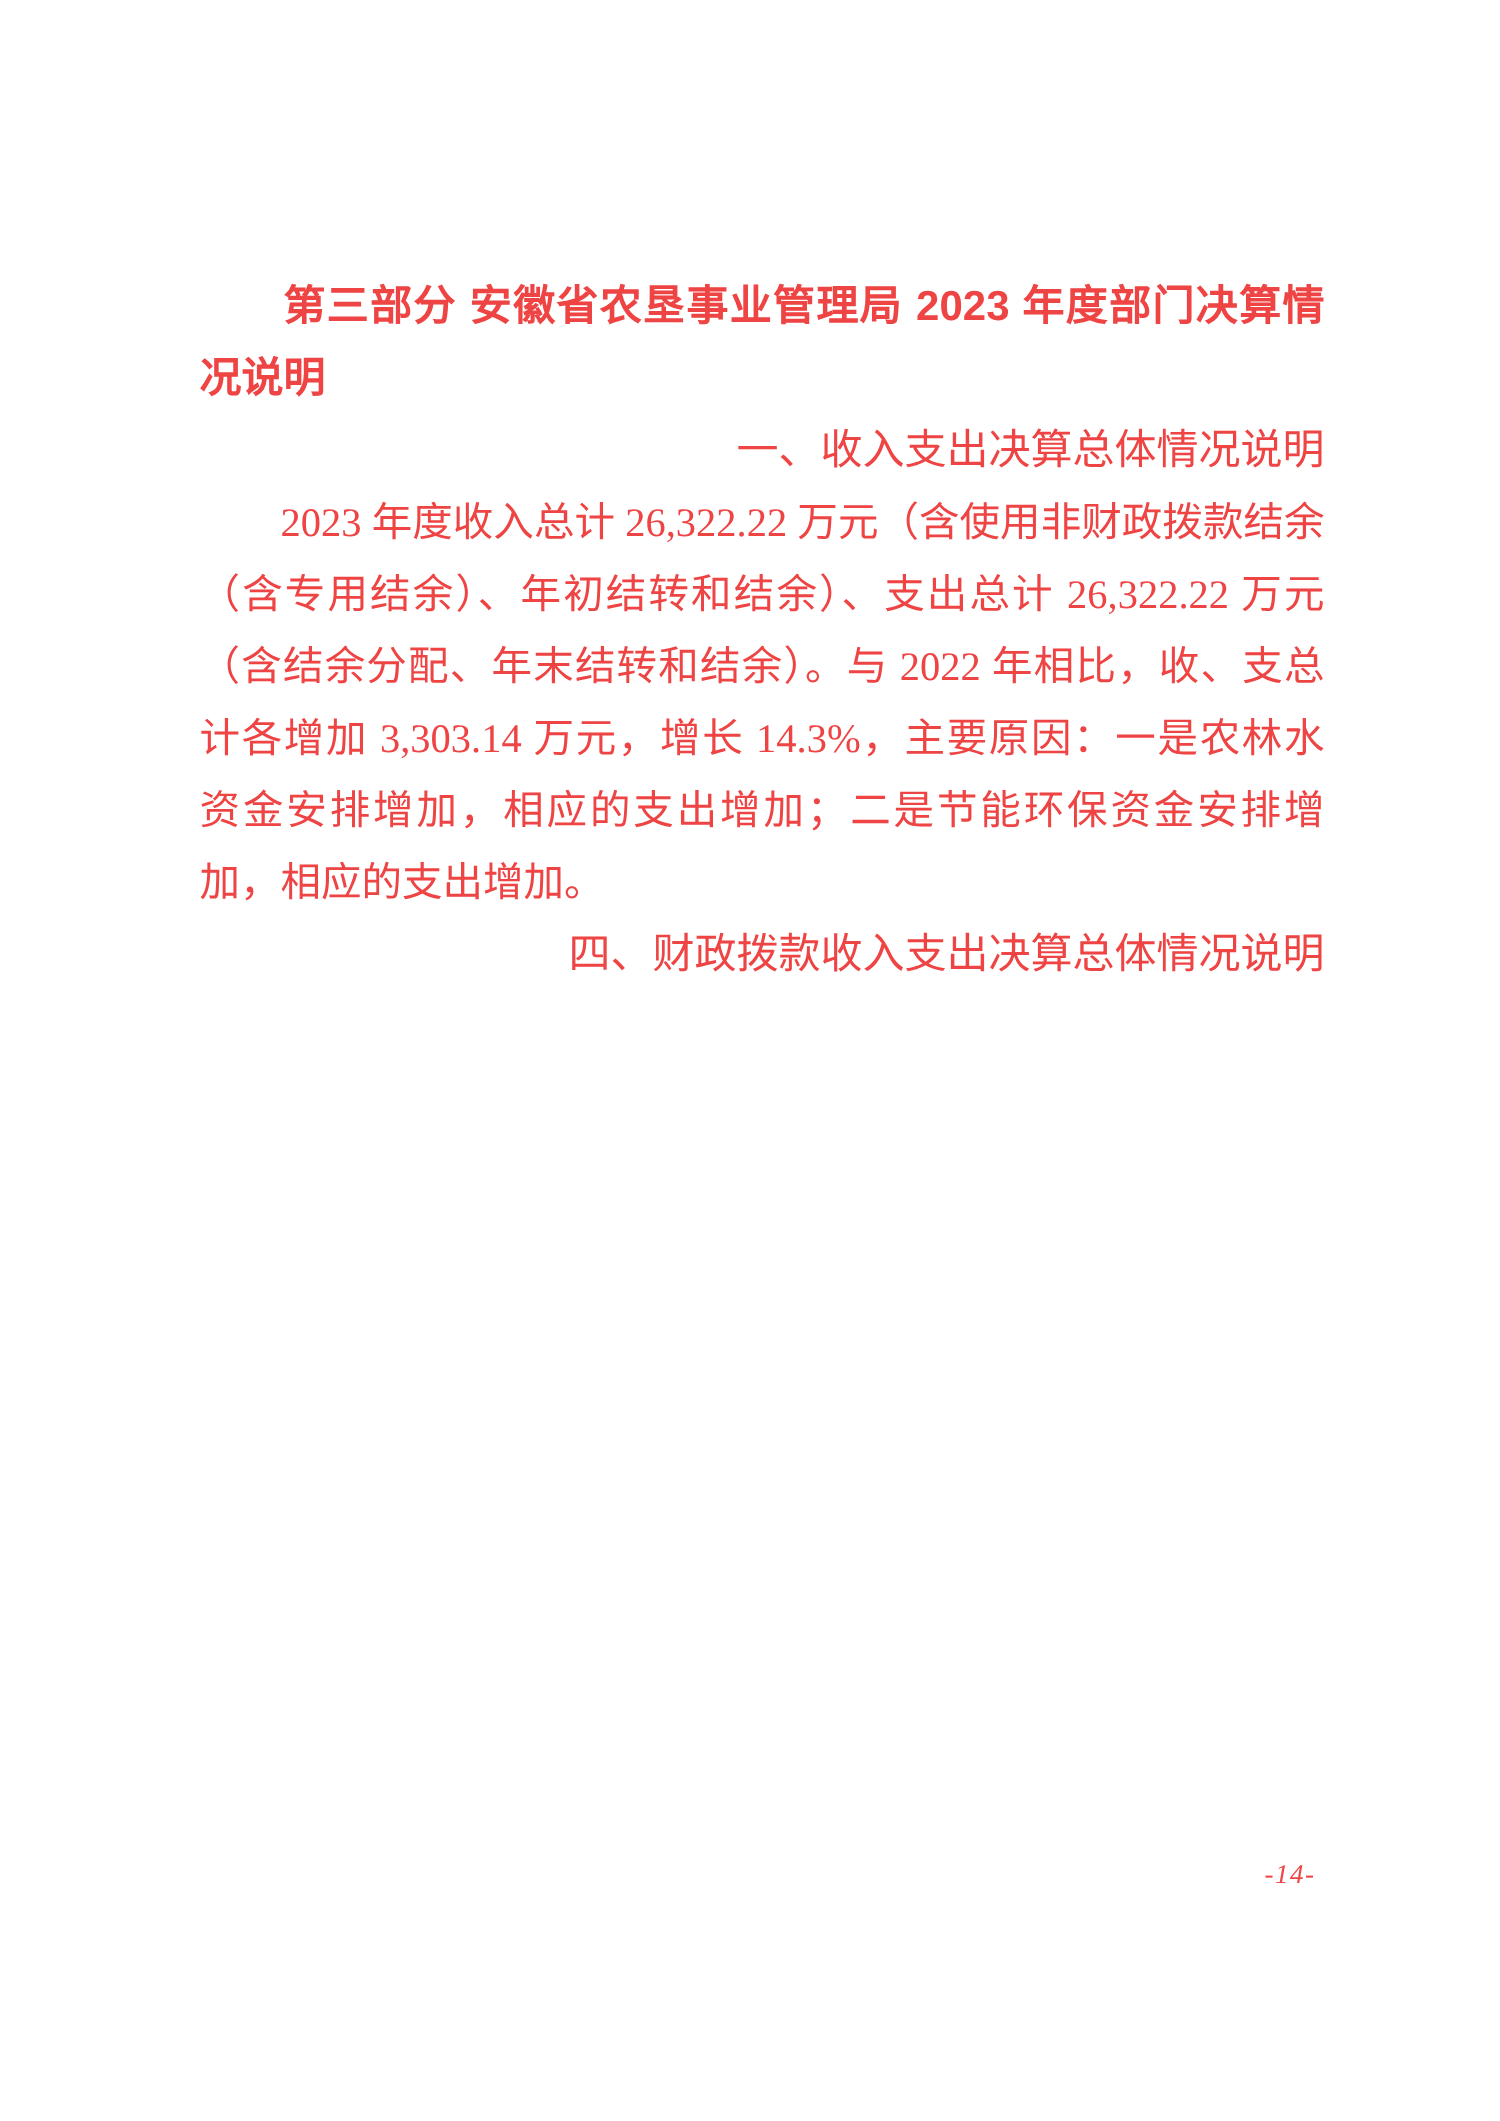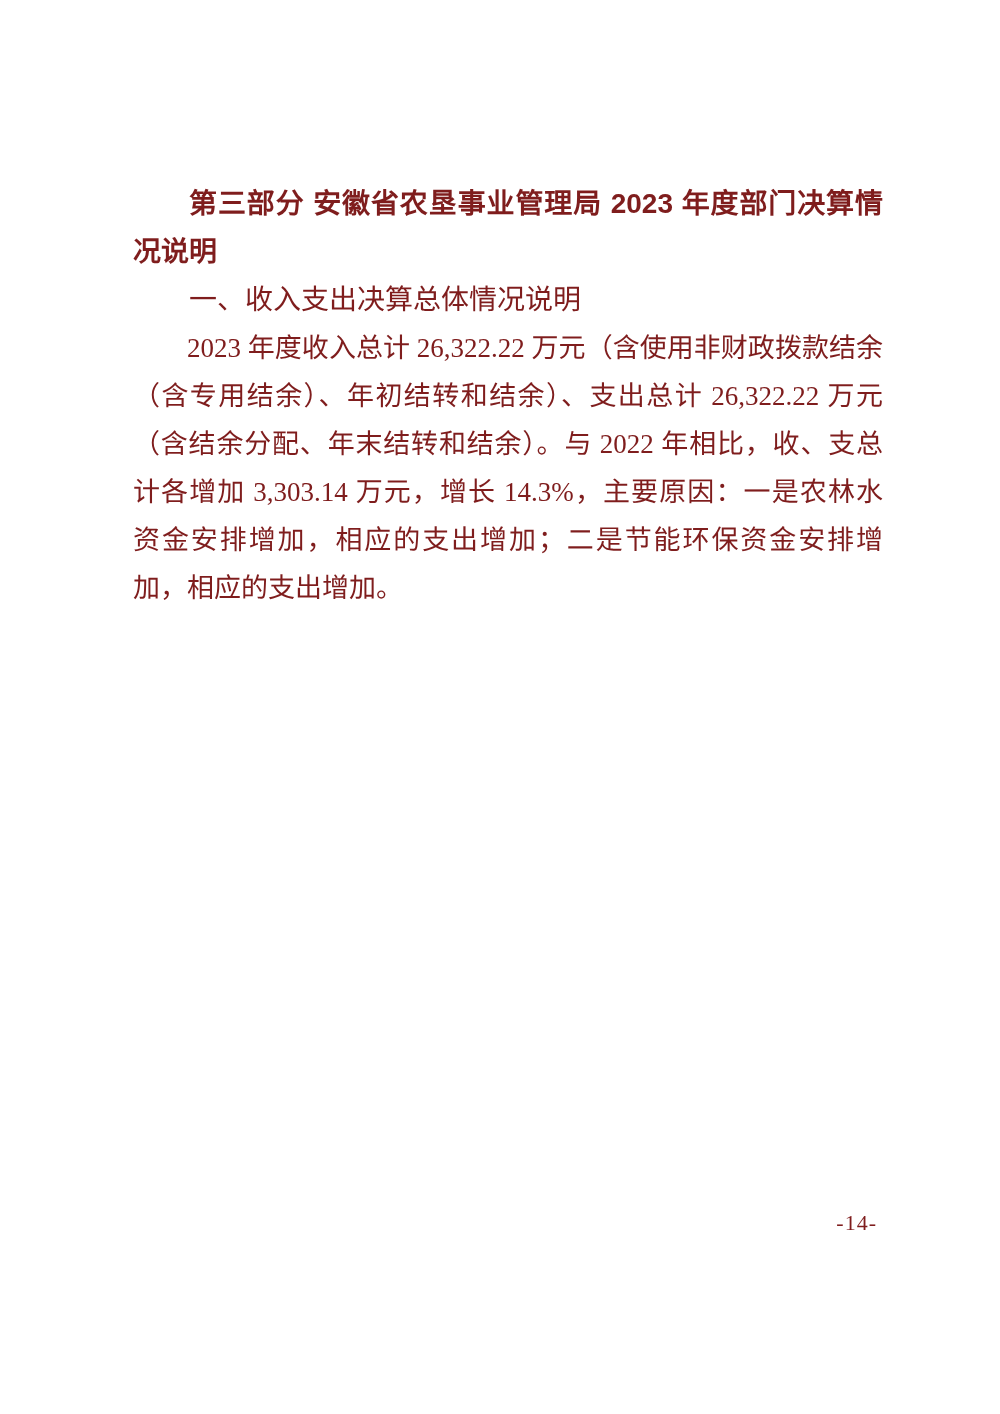--- a/index.html
+++ b/index.html
@@ -13,7 +13,7 @@
     height: 1414px;
     margin: 0 auto;
     background: #ffffff;
-    color: #7f1d1d;
+    color: #ef4444;
     font-family: "Liberation Serif", "DejaVu Serif", serif;
     overflow: hidden;
   }

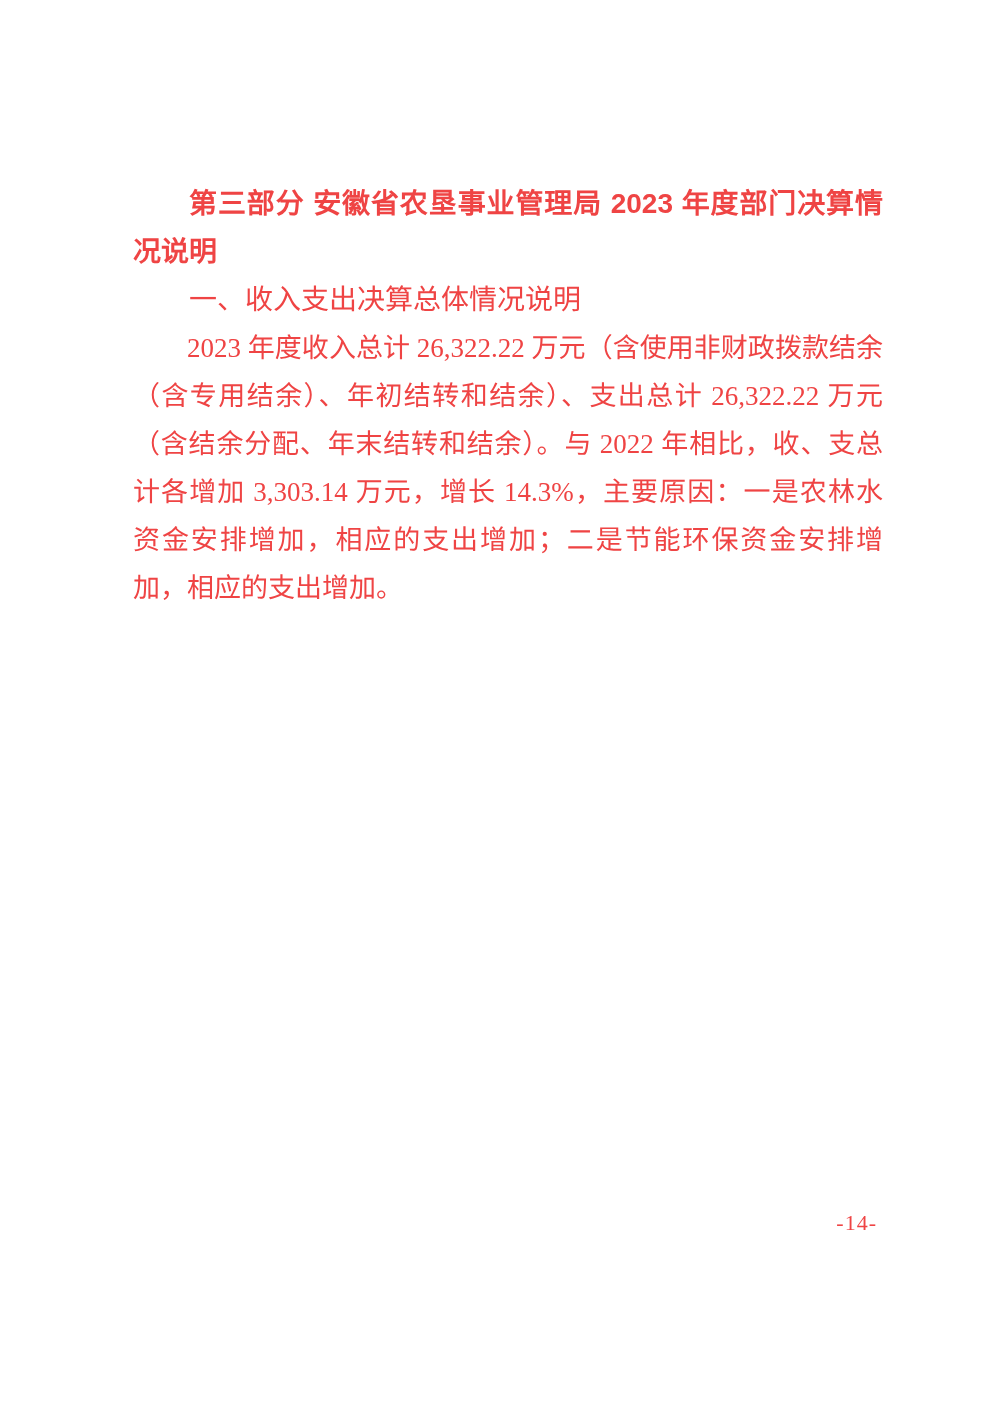--- a/index.html
+++ b/index.html
@@ -43,7 +43,7 @@
     font-weight: bold;
     font-size: 28px !important;
     text-indent: 2em;
-    text-align: left;
+    text-align: right;
   }
   .body-para {
     text-indent: 2em;

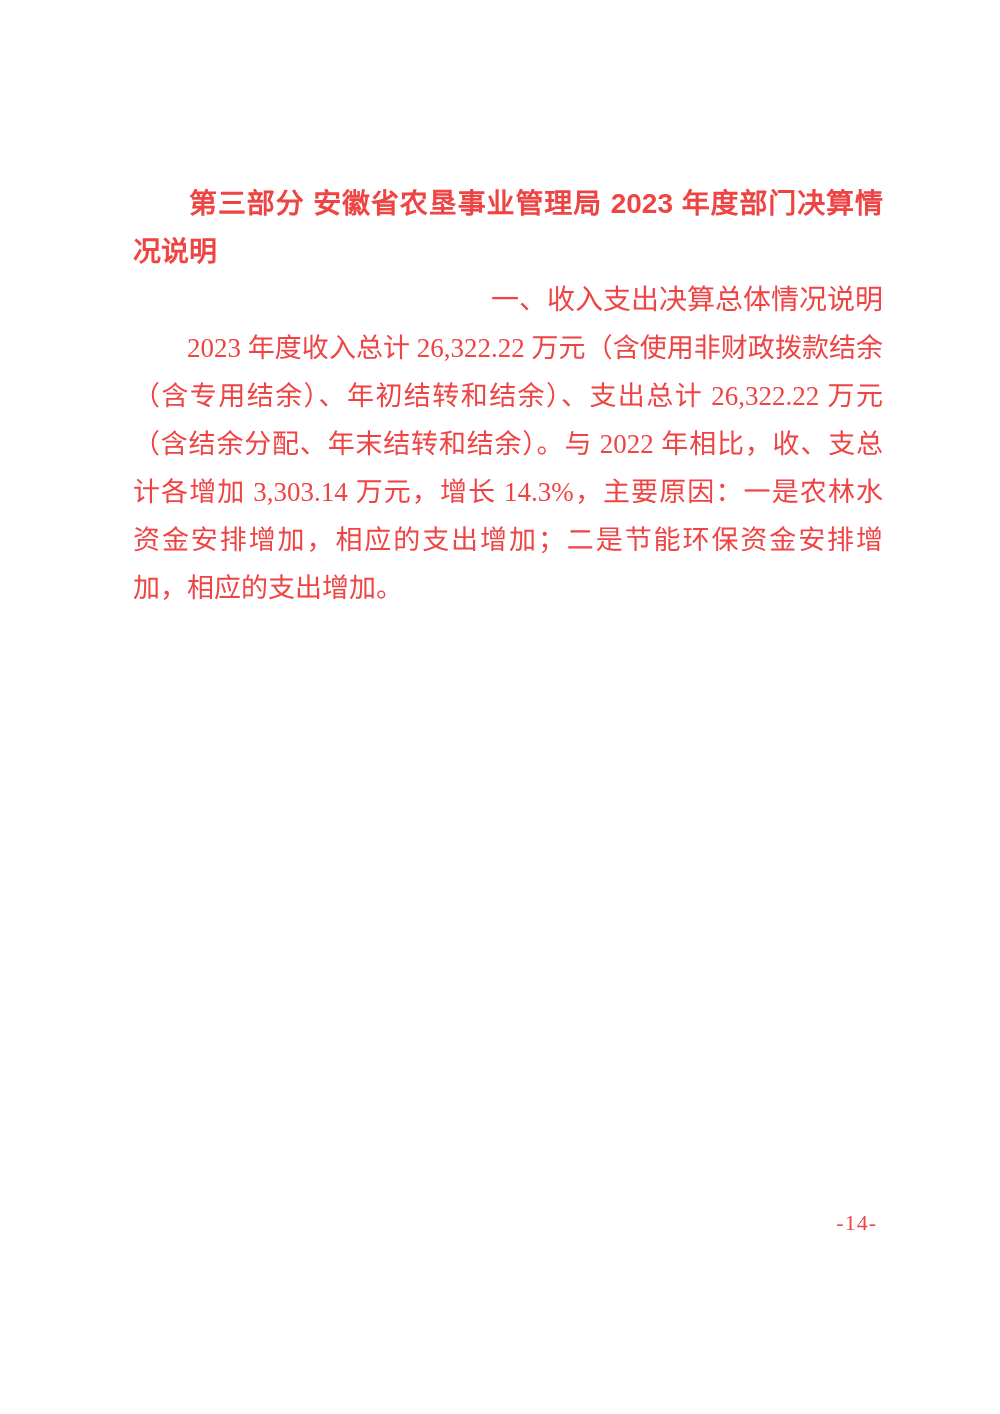--- a/index.html
+++ b/index.html
@@ -72,6 +72,7 @@
 
 
 
+    <h2 class="section-heading">四、财政拨款收入支出决算总体情况说明</h2>
 
   </div>
 

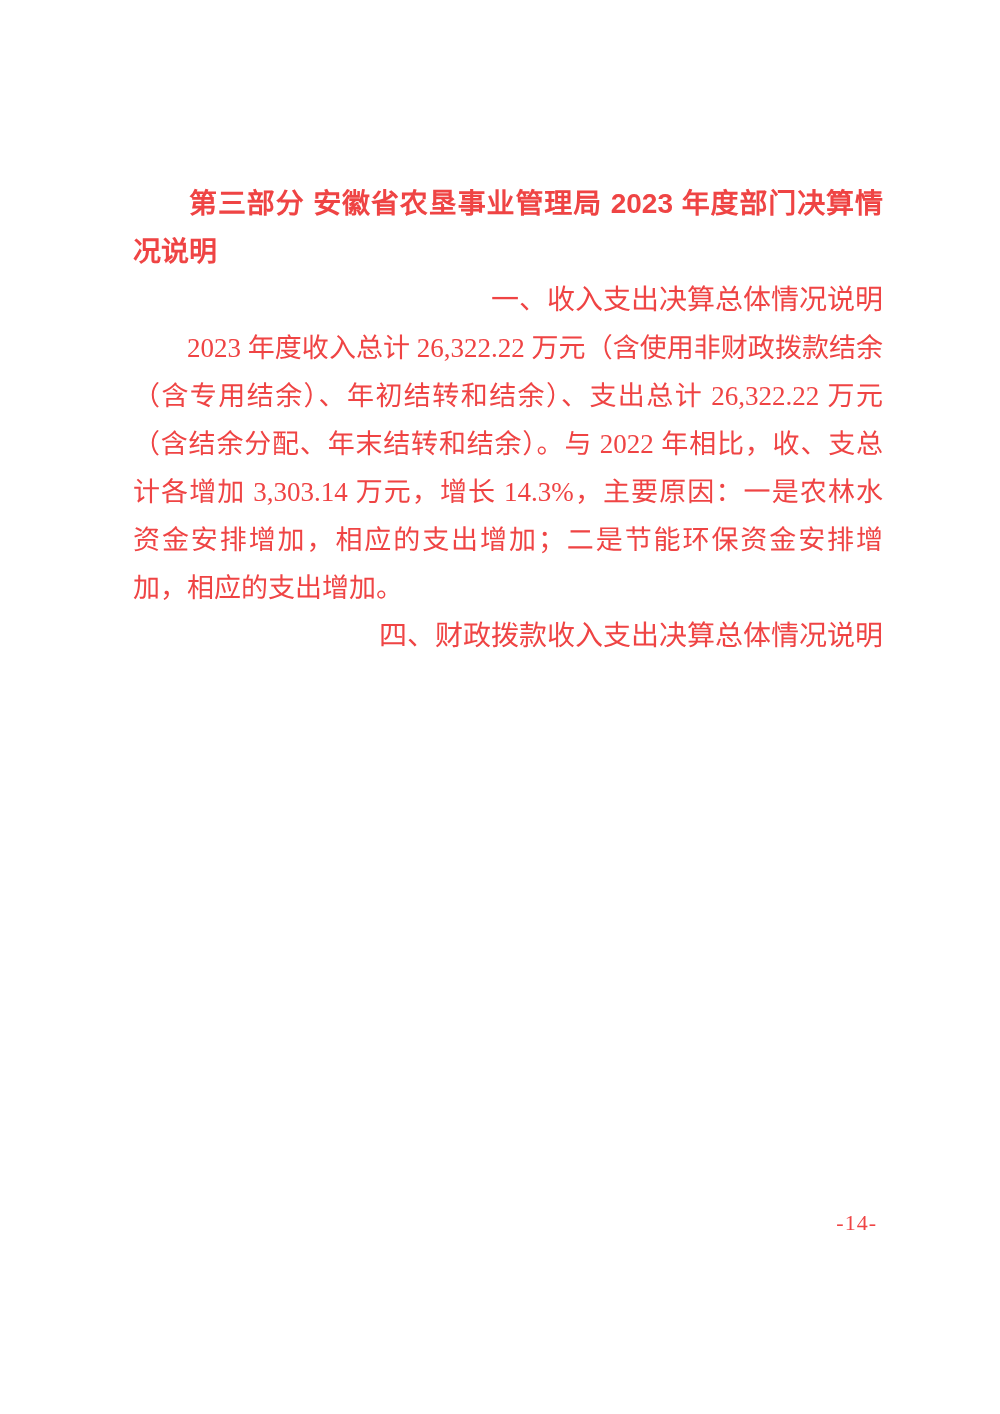--- a/index.html
+++ b/index.html
@@ -51,12 +51,13 @@
   }
   .page-number {
     position: absolute;
-    top: 1210px;
+    top: 1236px;
     right: 123px;
-    font-size: 22px;
+    font-size: 18px;
     line-height: 26px;
     letter-spacing: 1px;
     font-family: "Liberation Serif", "DejaVu Serif", serif;
+    font-style: italic;
   }
 </style>
 </head>

